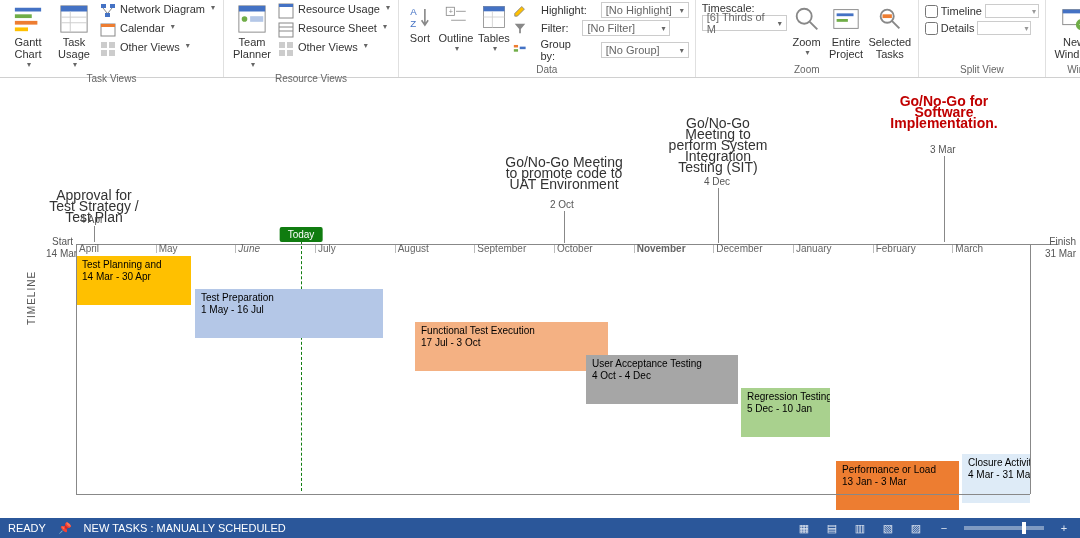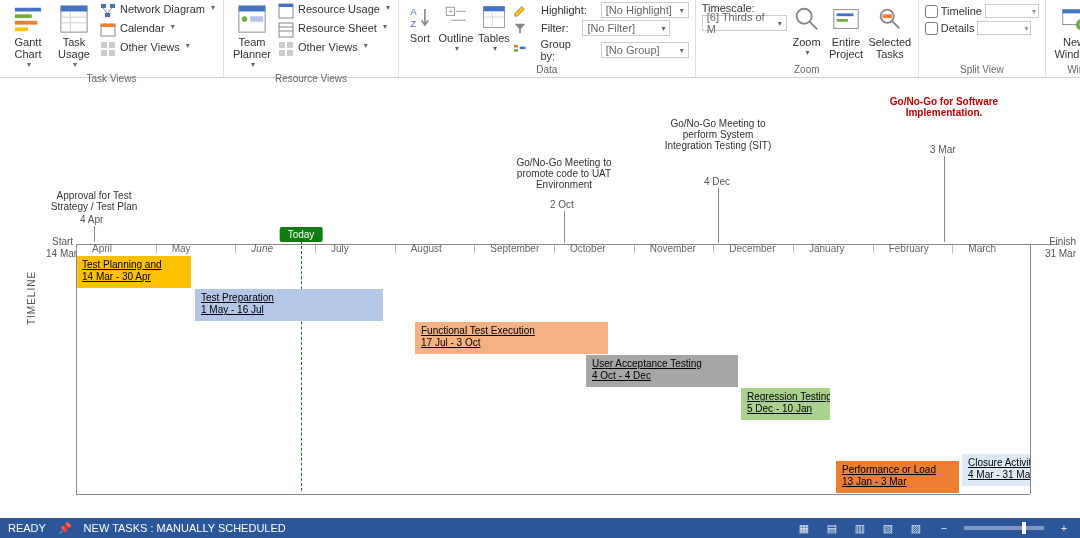--- a/index.html
+++ b/index.html
@@ -23,7 +23,7 @@
   .timeline-area { position: absolute; top: 78px; left: 0; right: 0; bottom: 20px; }
   .timeline-label { position: absolute; left: 4px; top: 50%; transform: translateY(-50%) rotate(-90deg); transform-origin: center; font-size: 10px; letter-spacing: 1px; color: #555; }
   .tl-canvas { position: absolute; left: 24px; right: 4px; top: 0; bottom: 0; }
-  .milestone { position: absolute; font-size: 10px; text-align: center; color: #333; line-height: 11px; }
+  .milestone { position: absolute; font-size: 14px; text-align: center; color: #333; line-height: 11px; }
   .milestone.red { color: #c00000; font-weight: bold; }
   .ms-line { border-left: 1px solid #888; position: absolute; }
   .ms-date { font-size: 10px; color: #555; }

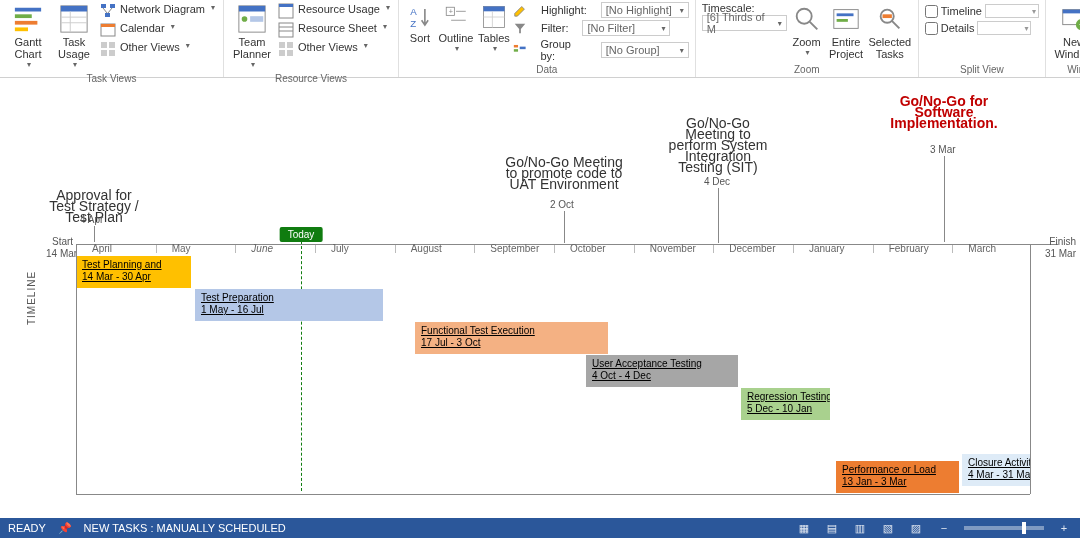--- a/index.html
+++ b/index.html
@@ -28,7 +28,7 @@
   .ms-line { border-left: 1px solid #888; position: absolute; }
   .ms-date { font-size: 10px; color: #555; }
   .axis { position: absolute; left: 52px; right: 18px; top: 166px; border-top: 1px solid #888; }
-  .month { position: absolute; top: 0; font-size: 10px; color: #666; border-left: 1px solid #bbb; padding-left: 15px; height: 8px; line-height: 8px; }
+  .month { position: absolute; top: 0; font-size: 10px; color: #666; border-left: 1px solid #bbb; padding-left: 2px; height: 8px; line-height: 8px; }
   .today-badge { position: absolute; top: -18px; background: #107c10; color: #fff; font-size: 10px; padding: 2px 8px; border-radius: 2px; transform: translateX(-50%); }
   .start-lbl, .finish-lbl { position: absolute; font-size: 10px; color: #555; }
   .task-bar { position: absolute; height: 32px; padding: 3px 6px; font-size: 10px; line-height: 12px; overflow: hidden; white-space: nowrap; text-decoration: underline; }

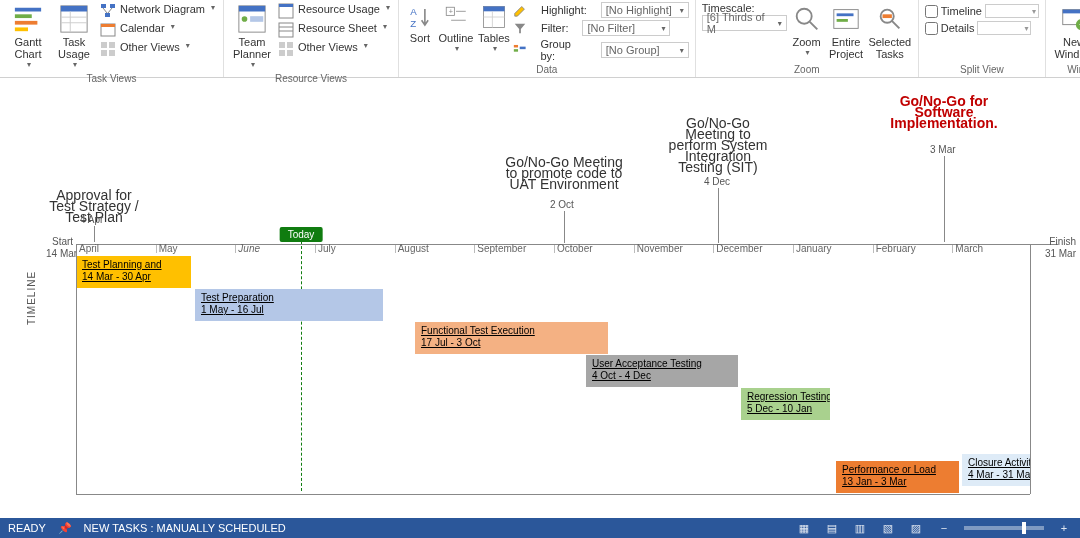--- a/index.html
+++ b/index.html
@@ -325,7 +325,7 @@
         <div class="month" style="left: 318.667px;">August</div>
         <div class="month" style="left: 398.333px;">September</div>
         <div class="month" style="left: 478px;">October</div>
-        <div class="month" style="left: 557.667px;">November</div>
+        <div class="month" style="left: 557.667px; font-weight: bold;">November</div>
         <div class="month" style="left: 637.333px;">December</div>
         <div class="month" style="left: 717px;">January</div>
         <div class="month" style="left: 796.667px;">February</div>

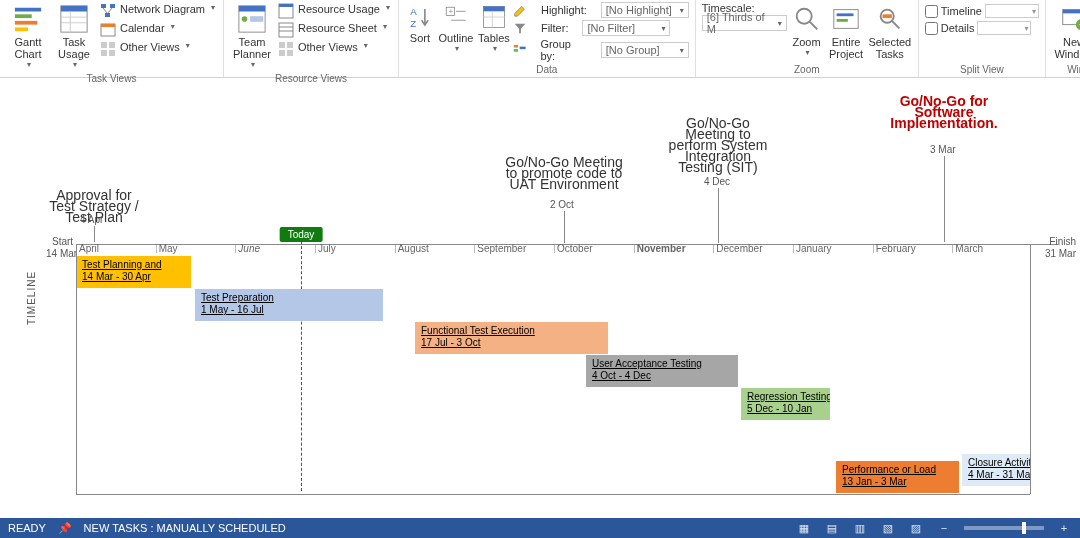--- a/index.html
+++ b/index.html
@@ -31,7 +31,7 @@
   .month { position: absolute; top: 0; font-size: 10px; color: #666; border-left: 1px solid #bbb; padding-left: 2px; height: 8px; line-height: 8px; }
   .today-badge { position: absolute; top: -18px; background: #107c10; color: #fff; font-size: 10px; padding: 2px 8px; border-radius: 2px; transform: translateX(-50%); }
   .start-lbl, .finish-lbl { position: absolute; font-size: 10px; color: #555; }
-  .task-bar { position: absolute; height: 32px; padding: 3px 6px; font-size: 10px; line-height: 12px; overflow: hidden; white-space: nowrap; text-decoration: underline; }
+  .task-bar { position: absolute; height: 49px; padding: 3px 6px; font-size: 10px; line-height: 12px; overflow: hidden; white-space: nowrap; }
   .task-bar .t-name { font-weight: 500; }
   .status-bar { position: absolute; left: 0; right: 0; bottom: 0; height: 20px; background: #2b579a; color: #fff; display: flex; align-items: center; font-size: 11px; padding: 0 8px; gap: 12px; }
   .status-spacer { flex: 1; }

